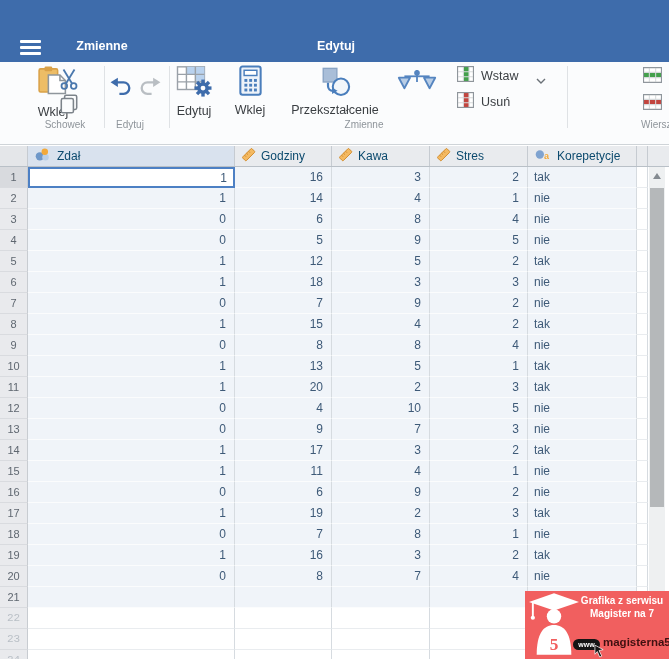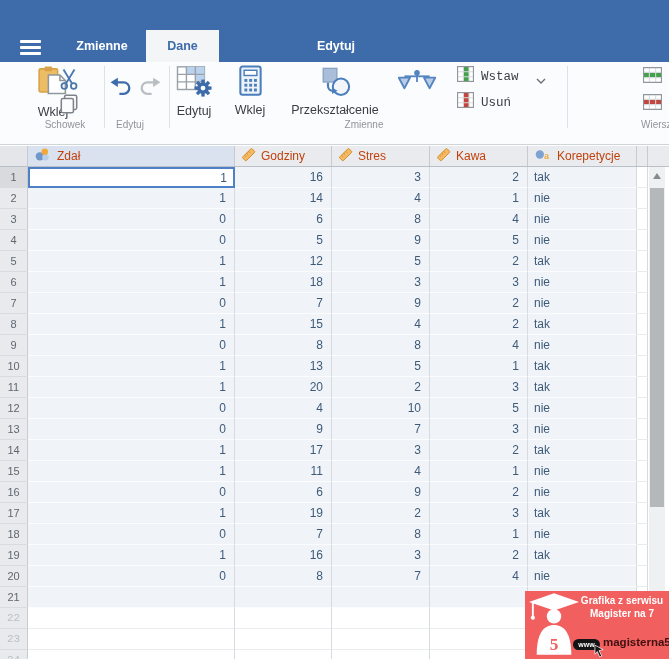--- a/index.html
+++ b/index.html
@@ -82,7 +82,6 @@
         <span></span>
       </div>
     <div class="tab tab-zmienne">Zmienne</div>
-    <div class="tab tab-dane active">Dane</div>
     <div class="tab tab-edytuj">Edytuj</div>
   </div>
 

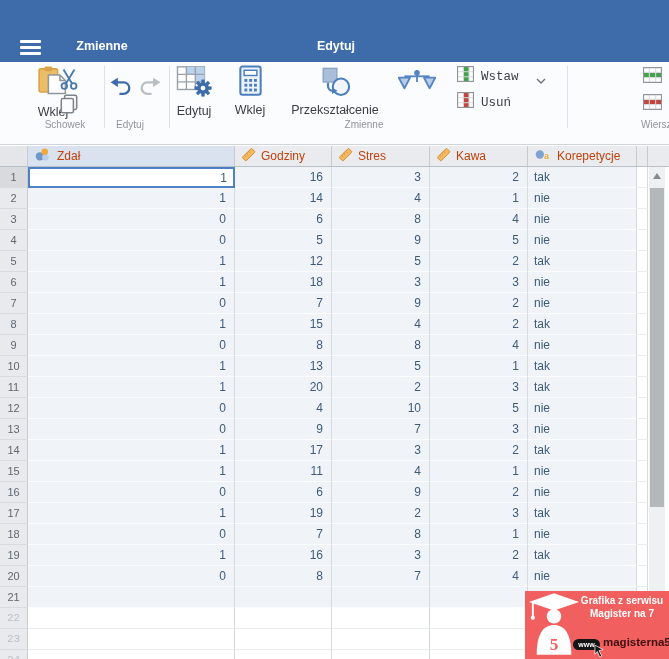--- a/index.html
+++ b/index.html
@@ -26,7 +26,7 @@
   .tbtn .lbl{font-size:12.5px;color:#3a3e42;margin-top:2px;white-space:nowrap;}
   .glabel{position:absolute;top:57px;font-size:10px;color:#8e949a;text-align:center;white-space:nowrap;}
   .vsep{position:absolute;top:4px;width:1px;height:62px;background:#dfe2e5;}
-  .minirow{position:absolute;display:flex;align-items:center;gap:7px;cursor:pointer;font-family:Liberation Mono, monospace;}
+  .minirow{position:absolute;display:flex;align-items:center;gap:7px;cursor:pointer;}
   .minirow .lbl{font-size:12.5px;color:#3a3e42;white-space:nowrap;}
 
   

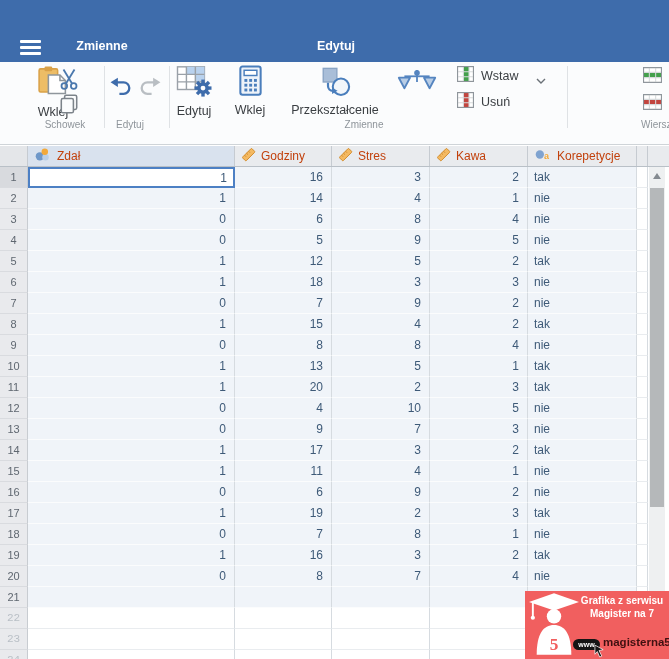--- a/index.html
+++ b/index.html
@@ -35,7 +35,7 @@
         border-bottom:1px solid #b9c0c7;display:flex;}
   .corner{width:28px;height:100%;background:#e4e6e9;border-right:1px solid #c6cbd1;}
   .hcell{height:100%;display:flex;align-items:center;gap:5px;padding-left:6px;
-         font-size:12px;color:#c2410c;border-right:1px solid #c6cbd1;cursor:pointer;white-space:nowrap;overflow:hidden;}
+         font-size:12px;color:#0c4a6e;border-right:1px solid #c6cbd1;cursor:pointer;white-space:nowrap;overflow:hidden;}
   .hcell.colsel{background:#d9e2ee;}
   .hfiller{height:100%;border-right:1px solid #c6cbd1;}
   #rows{position:absolute;left:0;top:21px;}

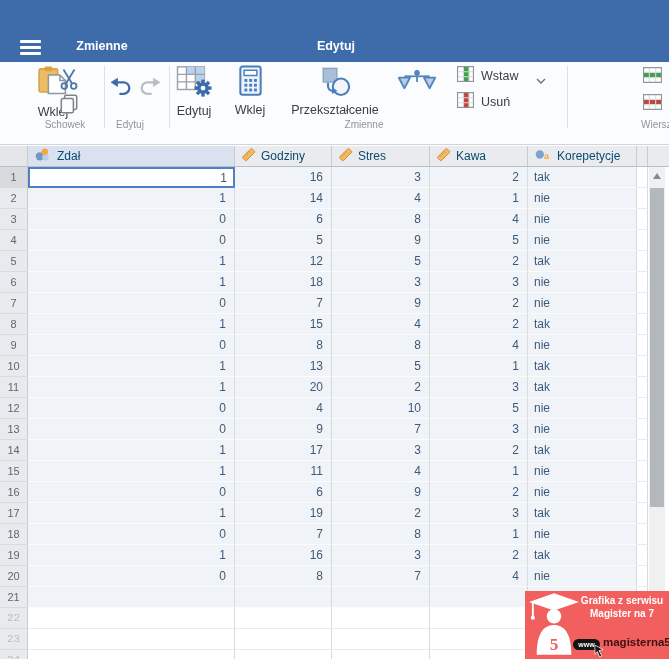--- a/index.html
+++ b/index.html
@@ -305,7 +305,7 @@
             </g>
           </svg>
         </span>
-        <span>Stres</span>
+        <span>Kawa</span>
       </div>
 
       <div class="hcell" style="width:98px;">
@@ -317,7 +317,7 @@
             </g>
           </svg>
         </span>
-        <span>Kawa</span>
+        <span>Stres</span>
       </div>
 
       <div class="hcell" style="width:109px;">

